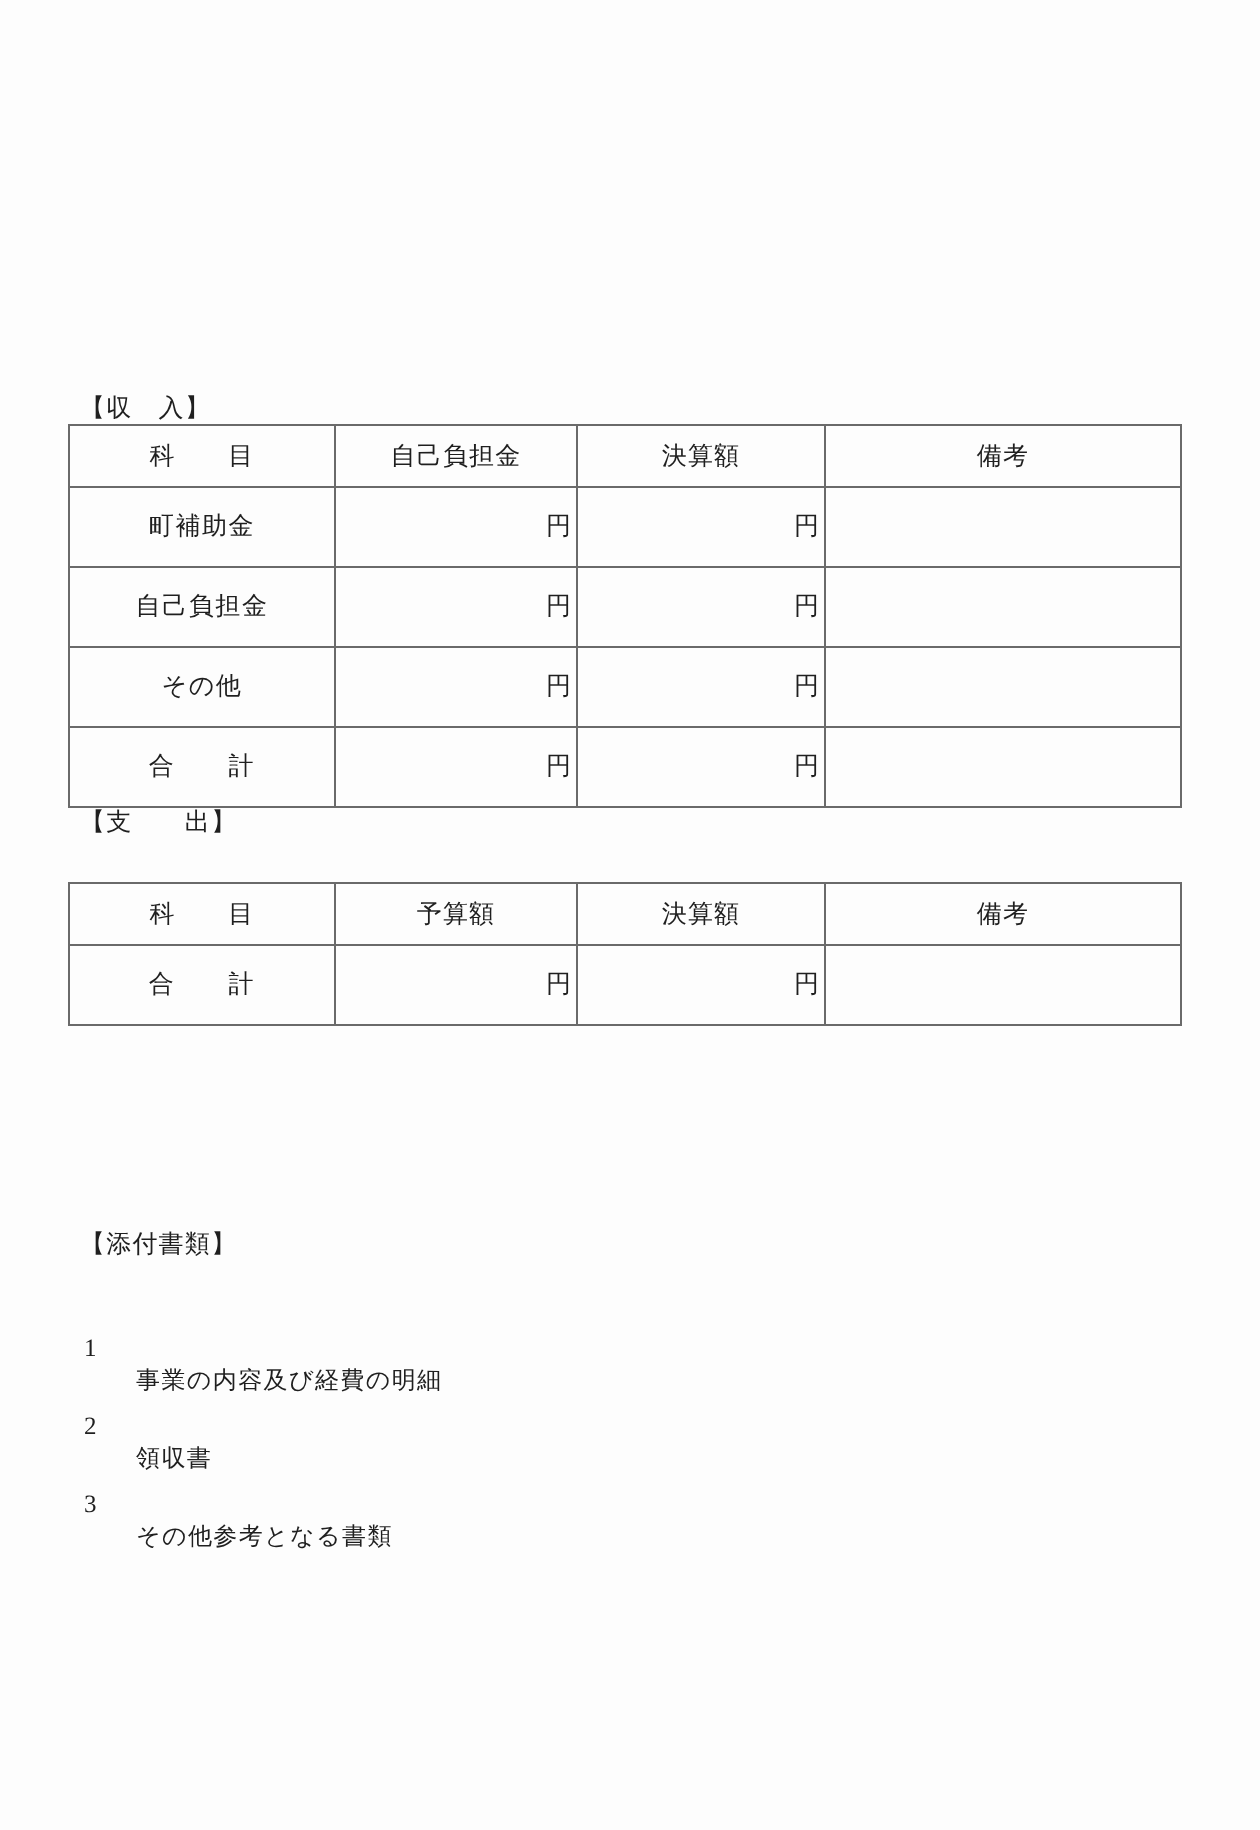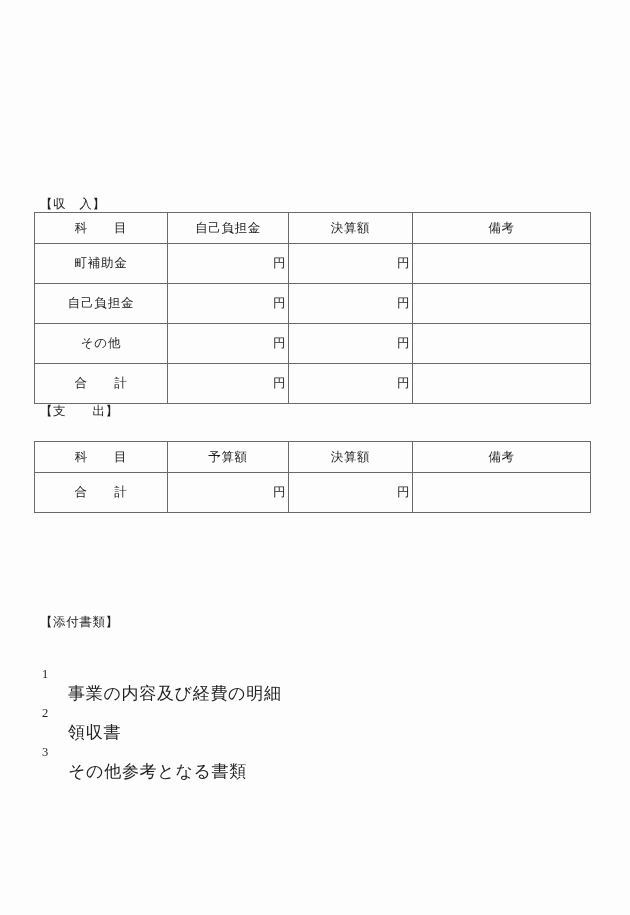--- a/index.html
+++ b/index.html
@@ -117,7 +117,7 @@
   .attach-text {
     position: absolute;
     left: 68px;
-    font-size: 17px;
+    font-size: 12px;
     letter-spacing: 0.7px;
     white-space: pre;
   }

